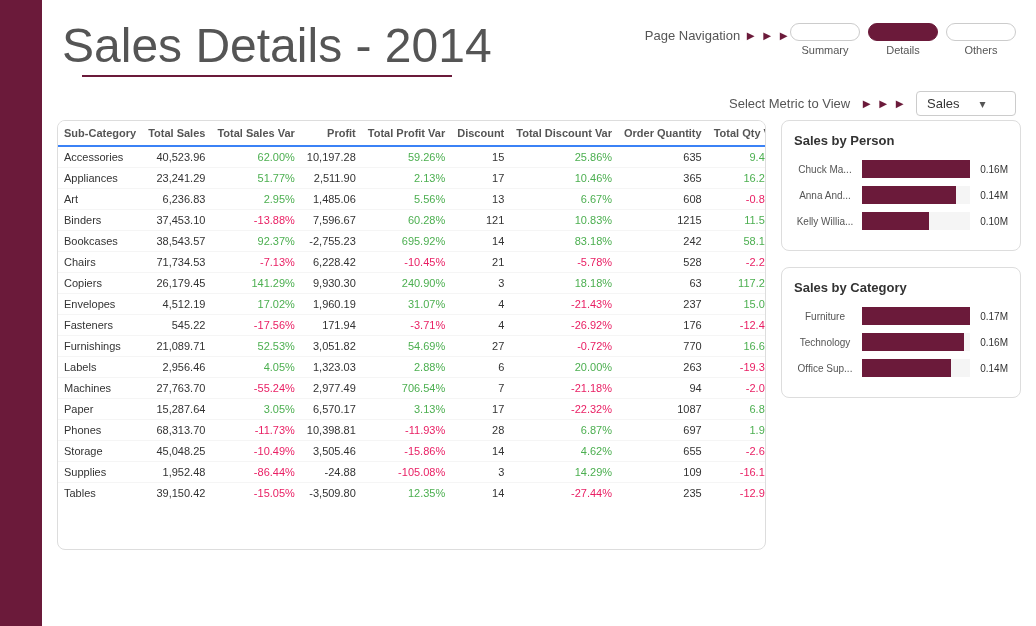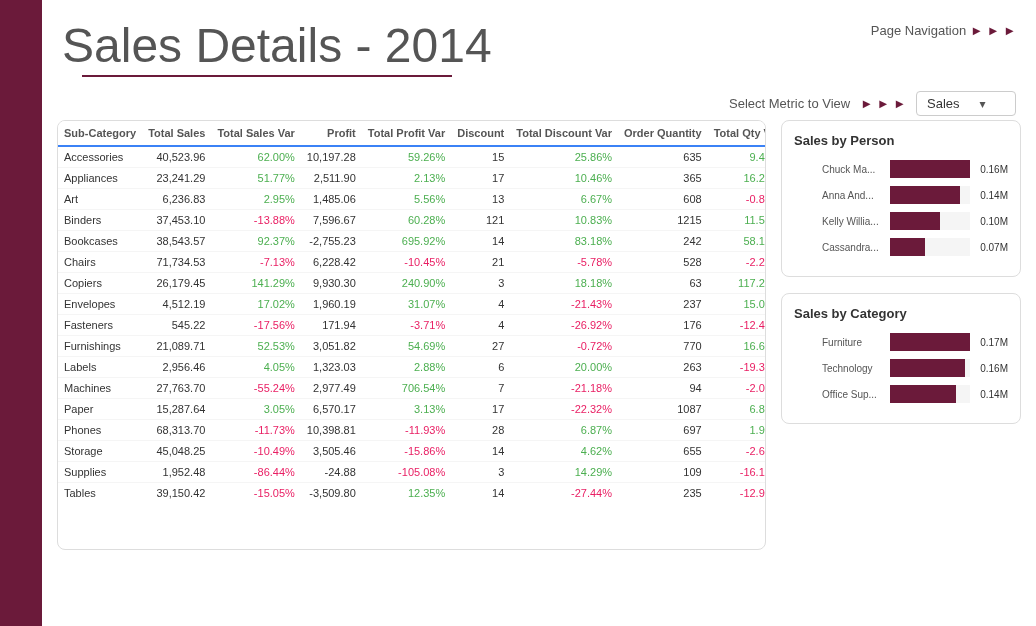--- a/index.html
+++ b/index.html
@@ -263,6 +263,20 @@
         <div class="nav-label">
           <span>Page Navigation</span>
           <span class="nav-arrows">► ► ►</span>
+        </div>
+        <div class="nav-buttons">
+          <div class="nav-btn-wrapper">
+            <button class="nav-btn"></button>
+            <div class="nav-btn-label">Summary</div>
+          </div>
+          <div class="nav-btn-wrapper">
+            <button class="nav-btn active"></button>
+            <div class="nav-btn-label">Details</div>
+          </div>
+          <div class="nav-btn-wrapper">
+            <button class="nav-btn"></button>
+            <div class="nav-btn-label">Others</div>
+          </div>
         </div>
       </div>
     </div>

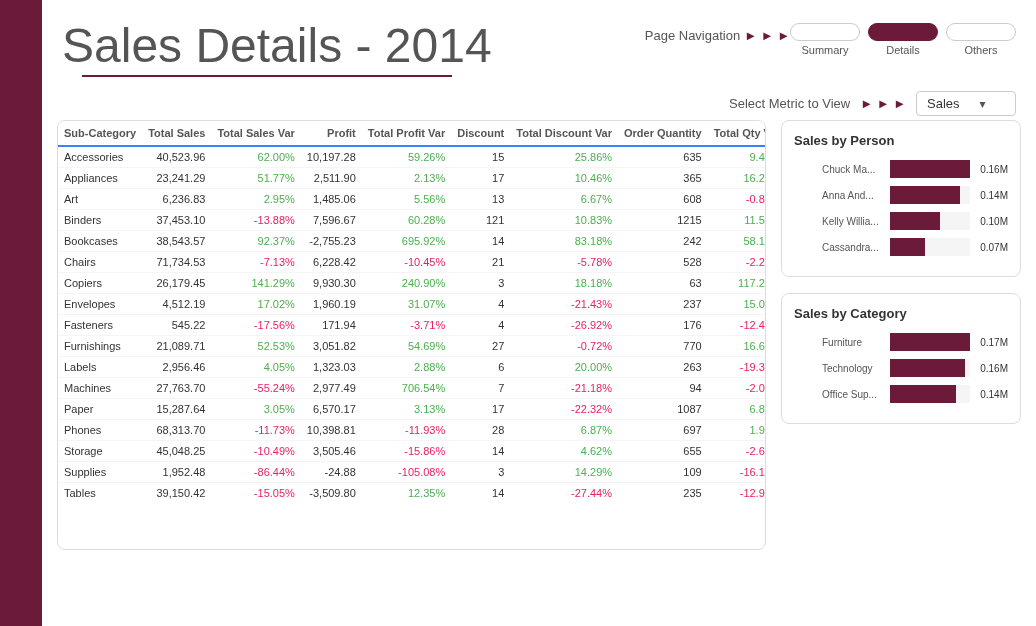--- a/index.html
+++ b/index.html
@@ -206,11 +206,10 @@
       font-size: 10px;
       color: #555;
       width: 62px;
-      text-align: left;
+      text-align: center;
       white-space: nowrap;
       overflow: hidden;
       text-overflow: ellipsis;
-      margin-left: 28px;
     }
     .chart-bar-container {
       flex: 1;

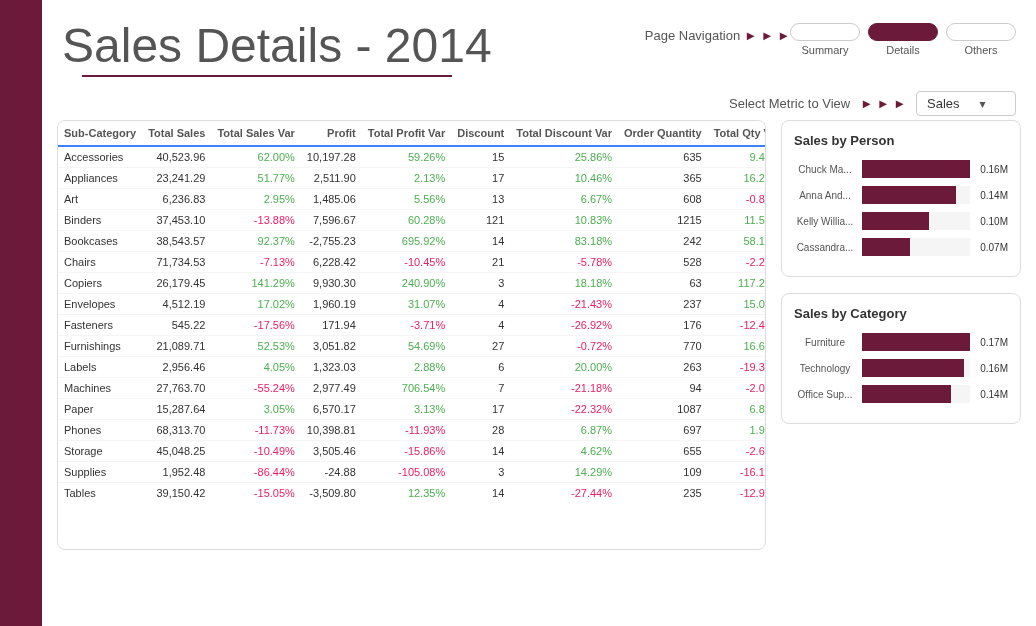--- a/index.html
+++ b/index.html
@@ -524,13 +524,6 @@
     </div>
     <div class="chart-value">0.10M</div>
   </div>
-              <div class="chart-row">
-    <div class="chart-label">Cassandra...</div>
-    <div class="chart-bar-container">
-      <div class="chart-bar" style="width:44%"></div>
-    </div>
-    <div class="chart-value">0.07M</div>
-  </div>
             </div>
         </div>
 

